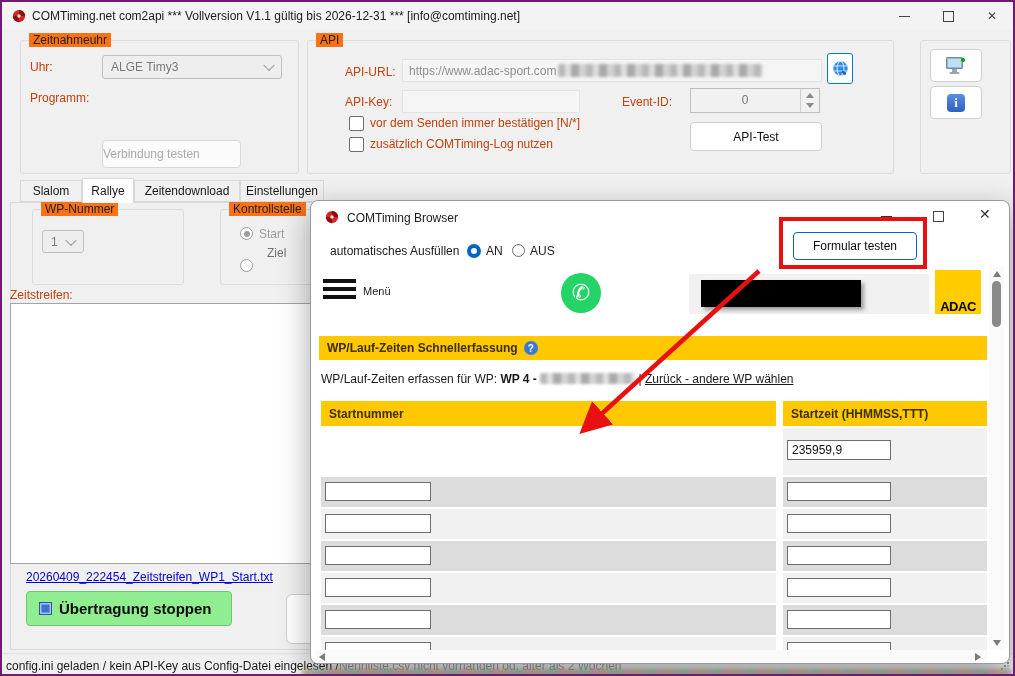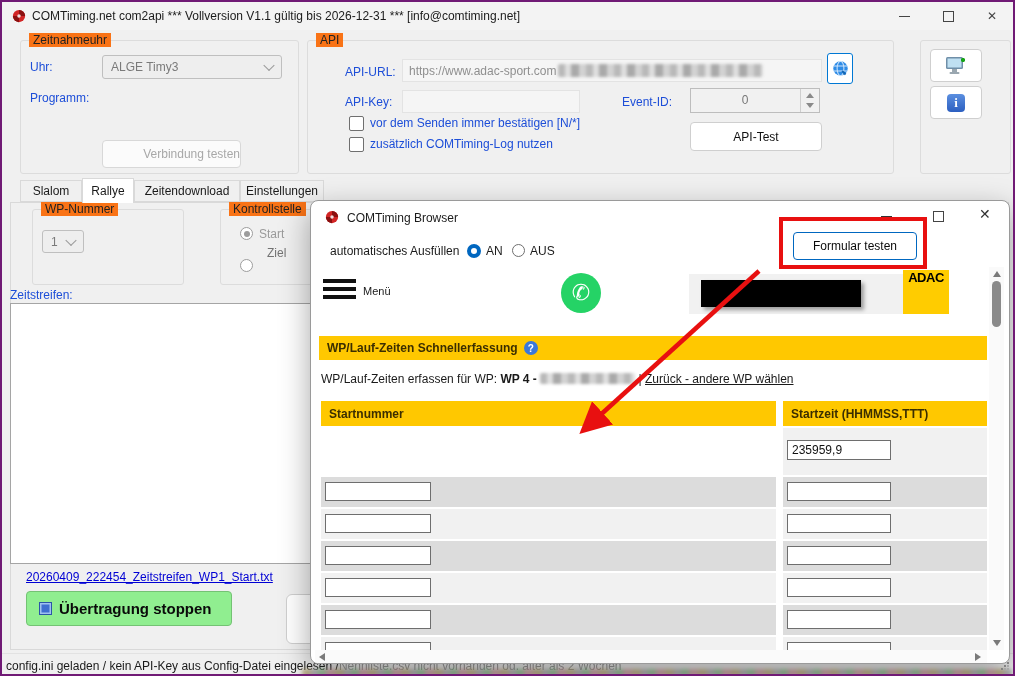--- a/index.html
+++ b/index.html
@@ -16,7 +16,7 @@
   
   .group{border:1px solid #dcdcdc;border-radius:3px;}
   .group-label{position:absolute;top:-8px;left:8px;background:#f97316;padding:0 4px;font-size:12px;color:#222;}
-  .lbl{color:#1d4ed8;}
+  .lbl{color:#c2410c;}
   .combo{background:#eeeeee;border:1px solid #bfbfbf;border-radius:3px;color:#7a7a7a;
          display:flex;align-items:center;padding:0 8px;box-sizing:border-box;}
   .chev{position:absolute;right:8px;top:50%;width:7px;height:7px;border-right:1.5px solid #9a9a9a;

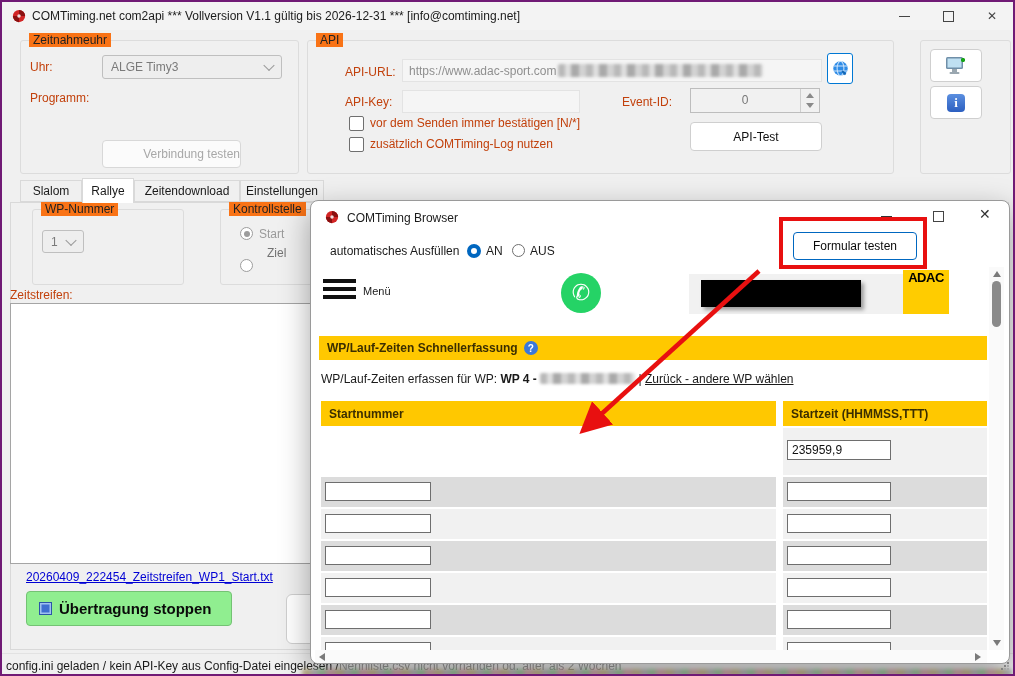--- a/index.html
+++ b/index.html
@@ -22,7 +22,7 @@
   .chev{position:absolute;right:8px;top:50%;width:7px;height:7px;border-right:1.5px solid #9a9a9a;
         border-bottom:1.5px solid #9a9a9a;transform:translateY(-70%) rotate(45deg);}
   .btn-disabled{background:#fbfbfb;border:1px solid #d8d8d8;border-radius:4px;color:#a8a8a8;
-        display:flex;align-items:center;justify-content:flex-end;}
+        display:flex;align-items:center;justify-content:flex-start;}
   .btn{background:#ffffff;border:1px solid #cfcfcf;border-radius:4px;color:#111;
         display:flex;align-items:center;justify-content:center;}
   .input-flat{background:#f5f5f5;border:1px solid #e3e3e3;box-sizing:border-box;display:flex;align-items:center;padding:0 6px;color:#8f8f8f;}

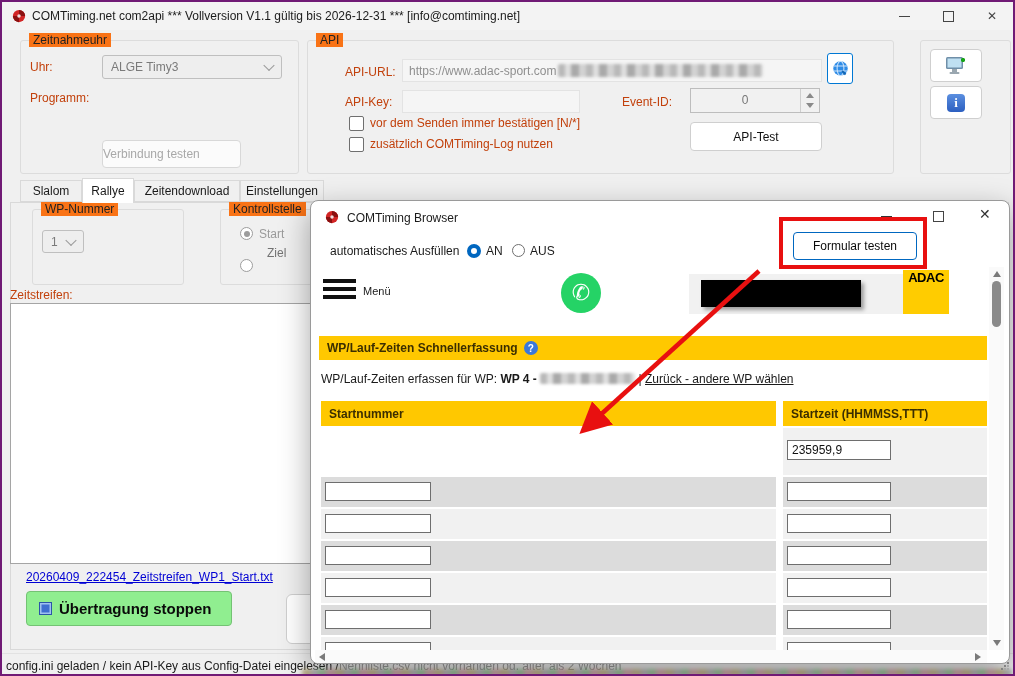--- a/index.html
+++ b/index.html
@@ -242,7 +242,7 @@
     </div>
     <div class="b-abs" style="left:378px;top:73px;width:240px;height:40px;background:#f1f1f1"></div>
     <div class="b-abs" style="left:390px;top:79px;width:160px;height:27px;background:#000;box-shadow:3px 3px 4px rgba(0,0,0,.35)"></div>
-    <div class="b-abs" style="left:592px;top:69px;width:46px;height:44px;background:#ffcc00;display:flex;align-items:flex-start;justify-content:center">
+    <div class="b-abs" style="left:624px;top:69px;width:46px;height:44px;background:#ffcc00;display:flex;align-items:flex-end;justify-content:center">
       <span style="font-weight:bold;font-size:13px;letter-spacing:-0.5px;color:#000">ADAC</span>
     </div>
 

